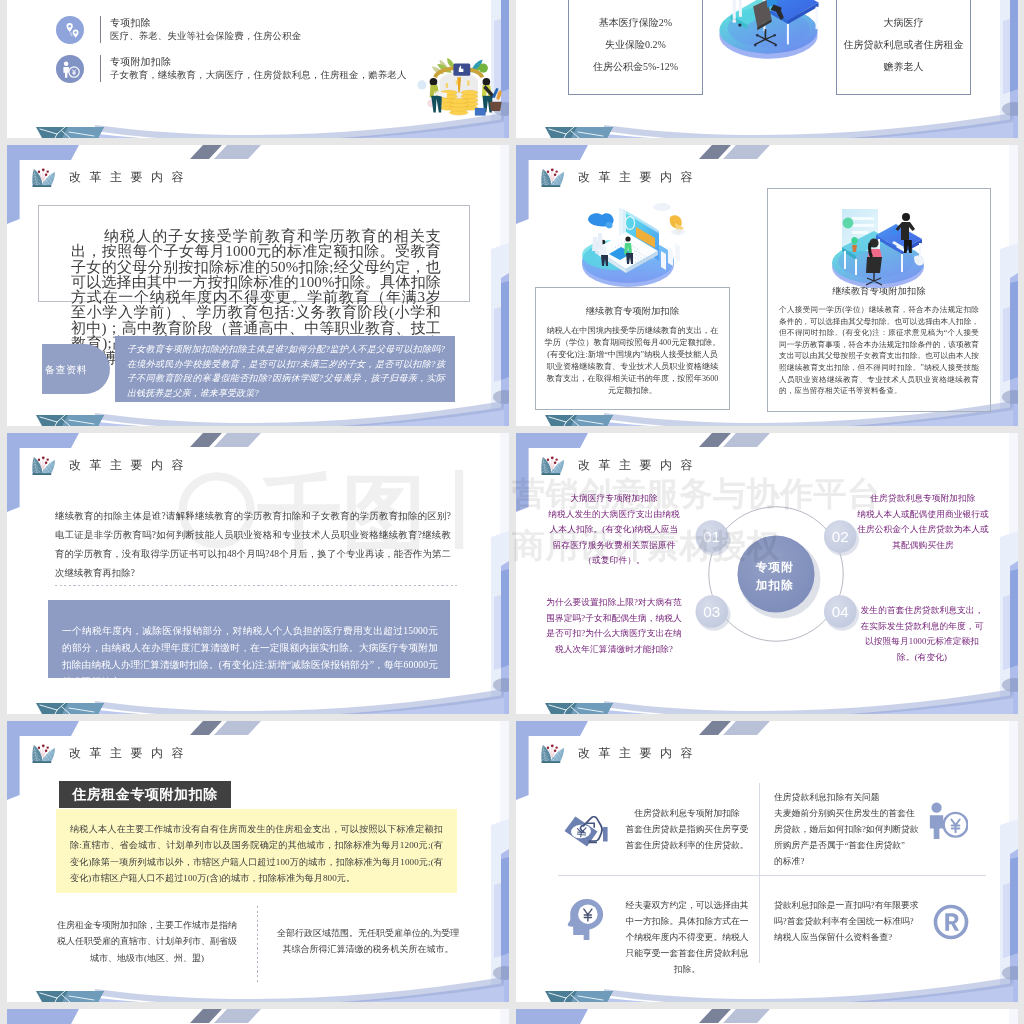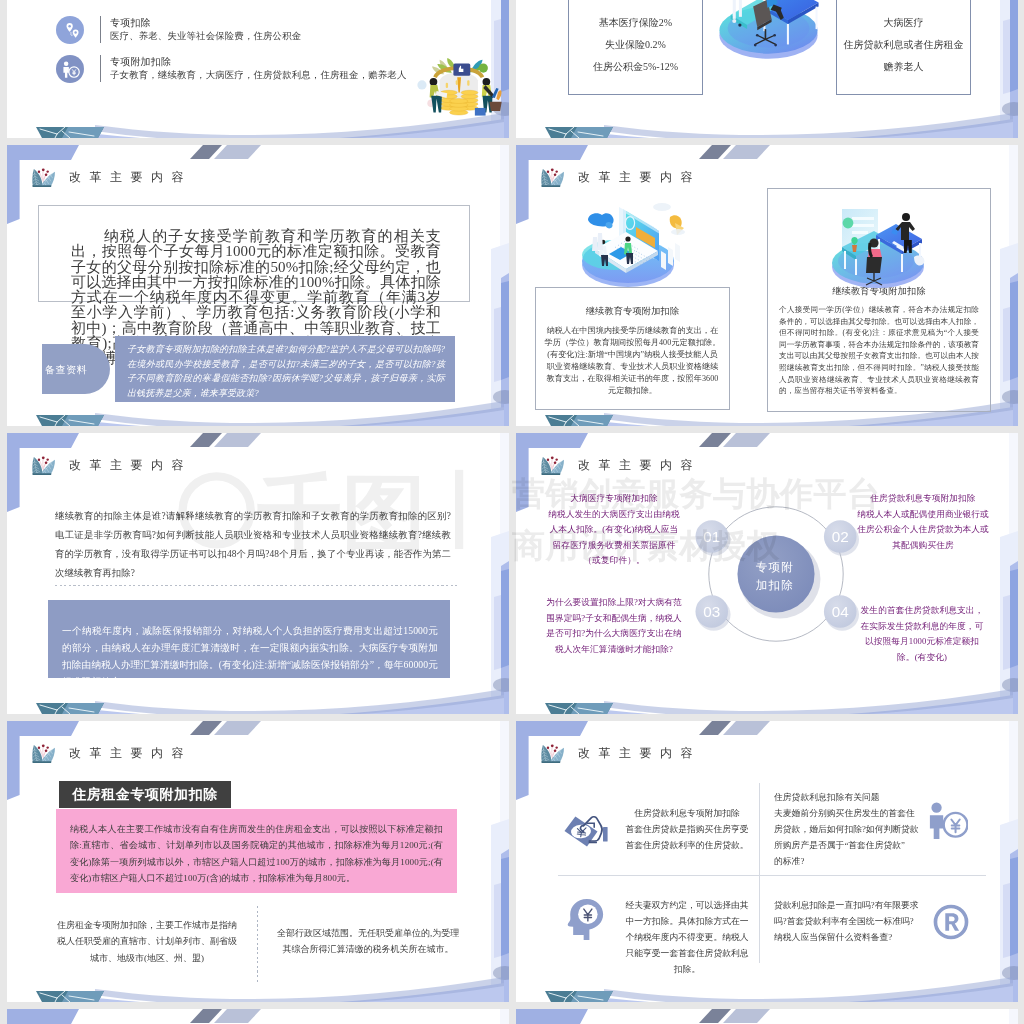--- a/index.html
+++ b/index.html
@@ -77,7 +77,7 @@
   .s6d{position:absolute;left:177px;top:58px;width:166px;height:166px;}
   .s6c{position:absolute;left:219px;top:126px;width:80px;text-align:center;color:#fff;
        font-size:11.6px;line-height:18px;letter-spacing:.1em;}
-  .s6c span{display:block;}
+  .s6c span{display:block;font-weight:bold;}
   .s6q{position:absolute;text-align:center;color:#701a75;}
   .s6t{font-size:8.7px;line-height:15.6px;letter-spacing:.01em;}
   .s6b{margin:0;font-size:8.7px;line-height:15.6px;letter-spacing:.01em;}

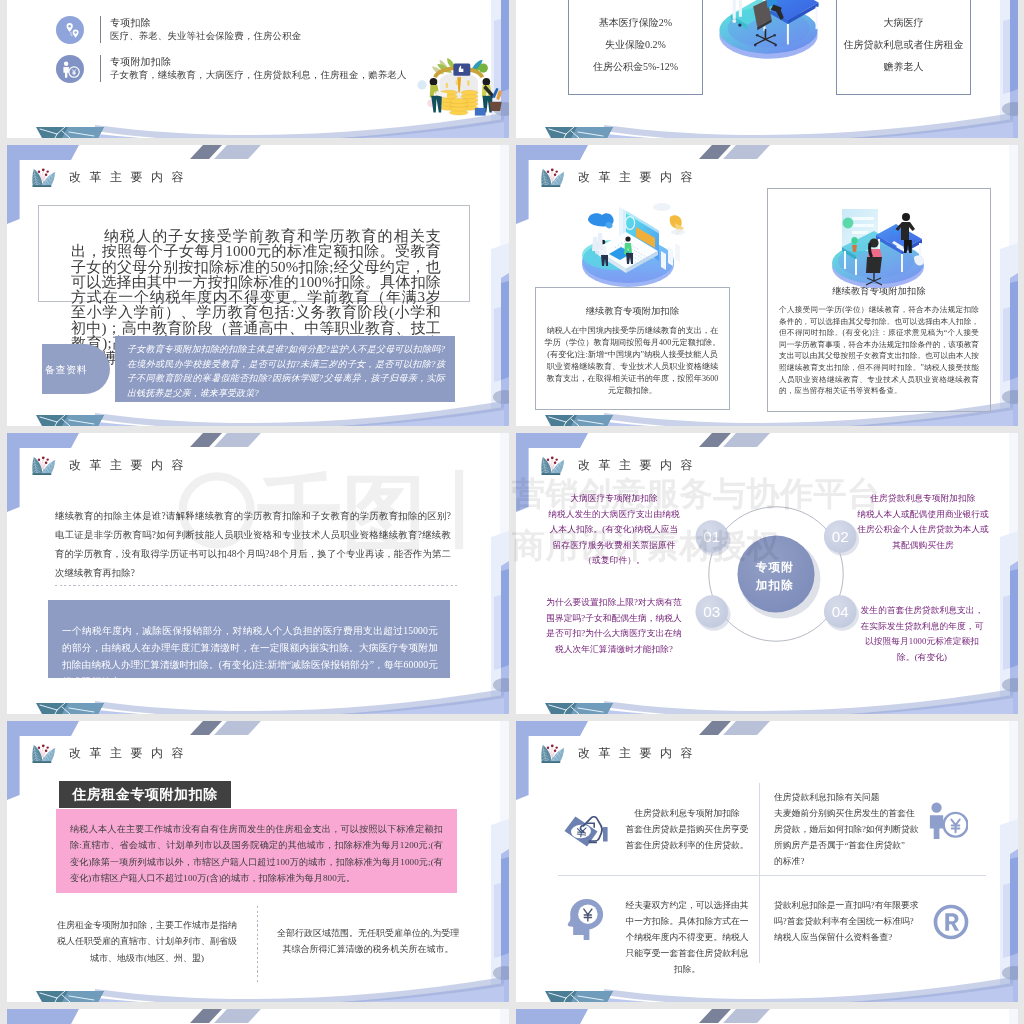--- a/index.html
+++ b/index.html
@@ -90,7 +90,7 @@
   .bannr{position:absolute;left:52px;top:60px;width:172px;height:27px;background:#404040;
          display:flex;align-items:center;justify-content:center;color:#fff;font-size:14px;
          letter-spacing:.04em;font-weight:600;}
-  .p7box{position:absolute;left:49px;top:88px;width:401px;height:84px;background:#f9a8d4;}
+  .p7box{position:absolute;left:49px;top:88px;width:401px;height:84px;background:#fef9c3;}
   .p7{margin:0;padding:12px 14px 0 14px;font-size:9.1px;line-height:16.4px;color:#3c3c3c;
       text-align:justify;letter-spacing:.01em;}
   .f7sep{position:absolute;left:250px;top:185px;width:1px;height:78px;

